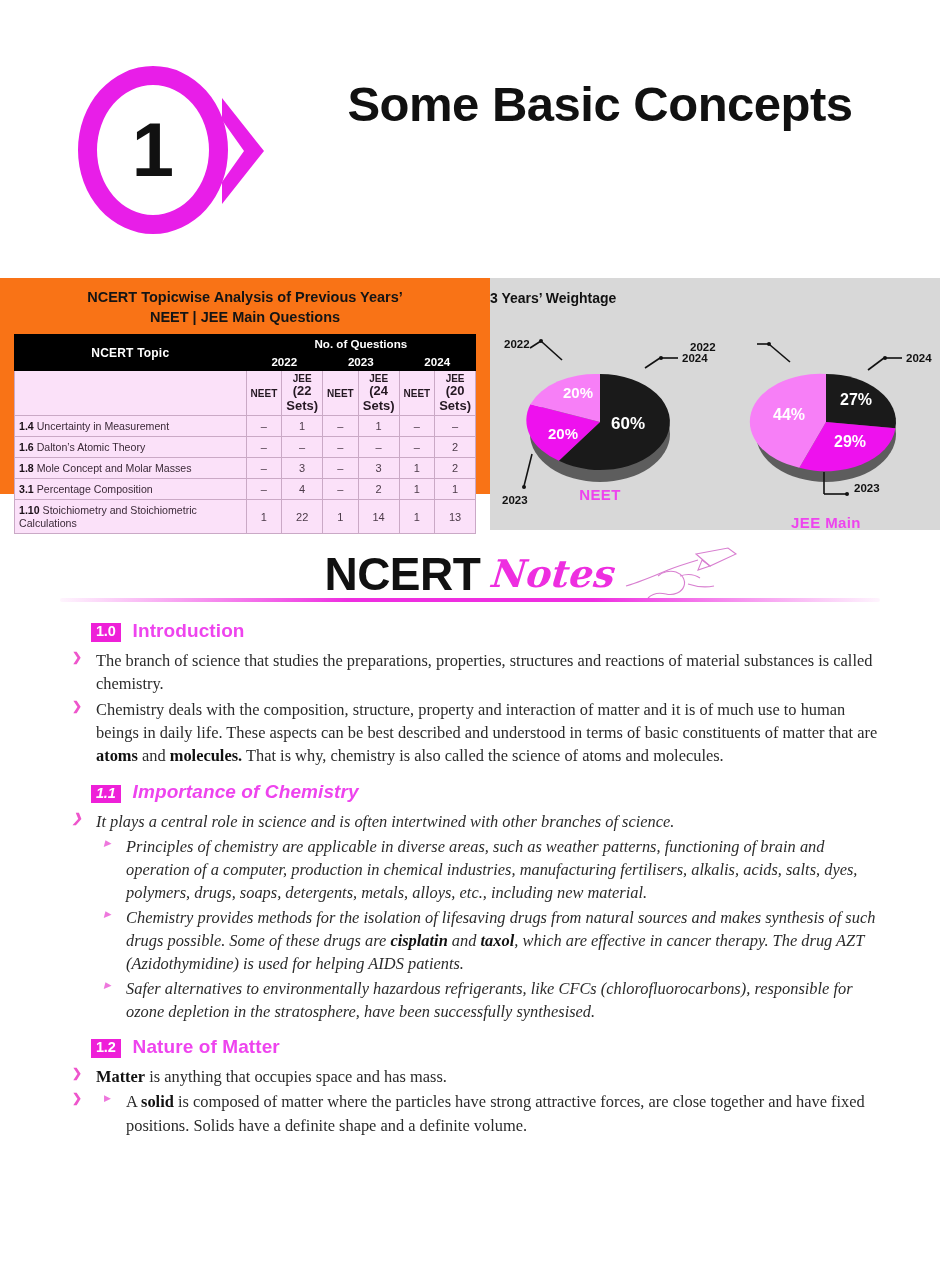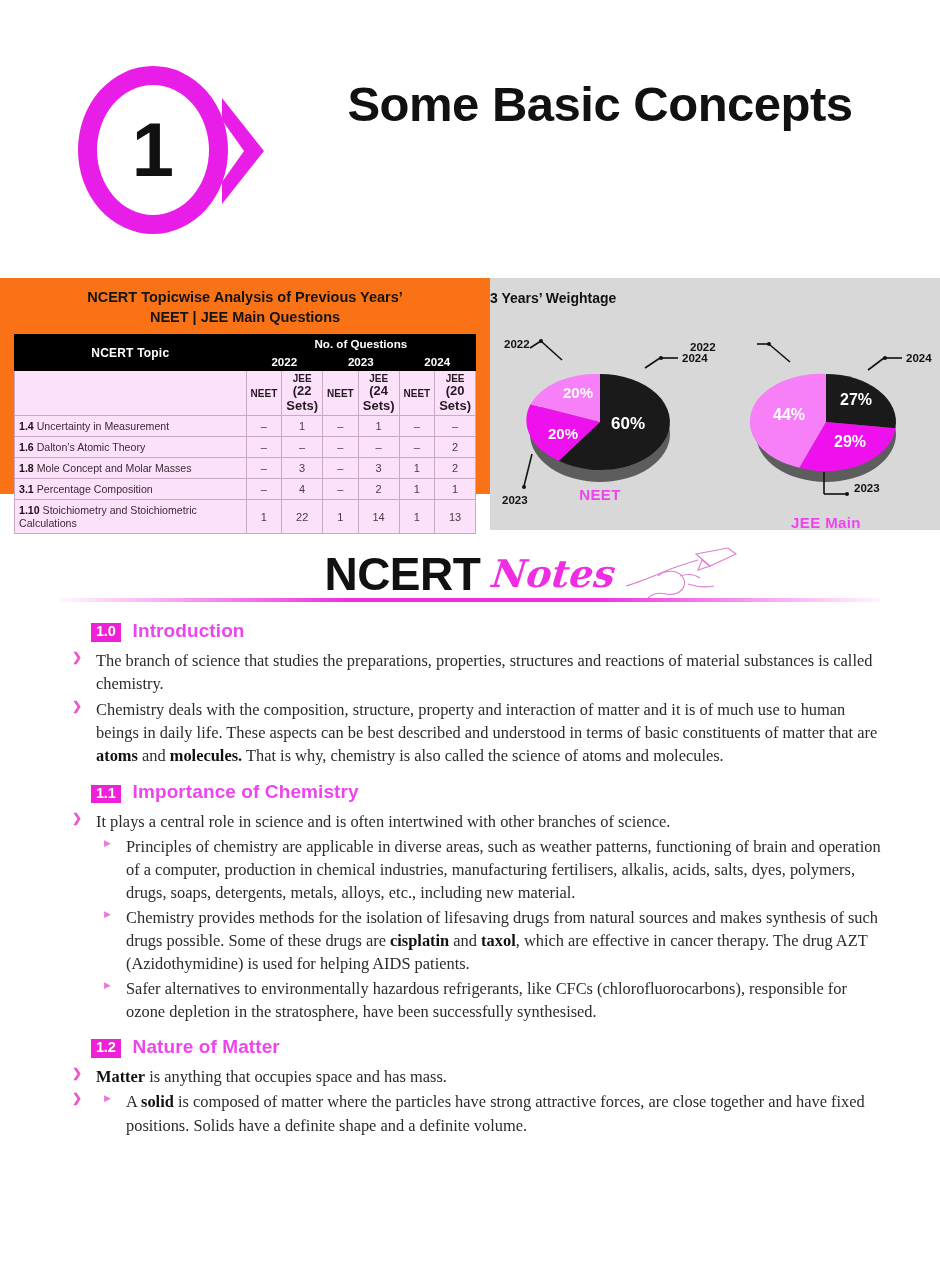--- a/index.html
+++ b/index.html
@@ -158,7 +158,7 @@
   }
   .body-text b { font-weight: 700; color: #111; }
   .sec-block { margin-bottom: 14px; }
-  .sec-block.s2 { margin-bottom: 13px; }
+  .sec-block.s2 { margin-bottom: 13px; font-style: italic; }
 </style>
 </head>
 <body>

